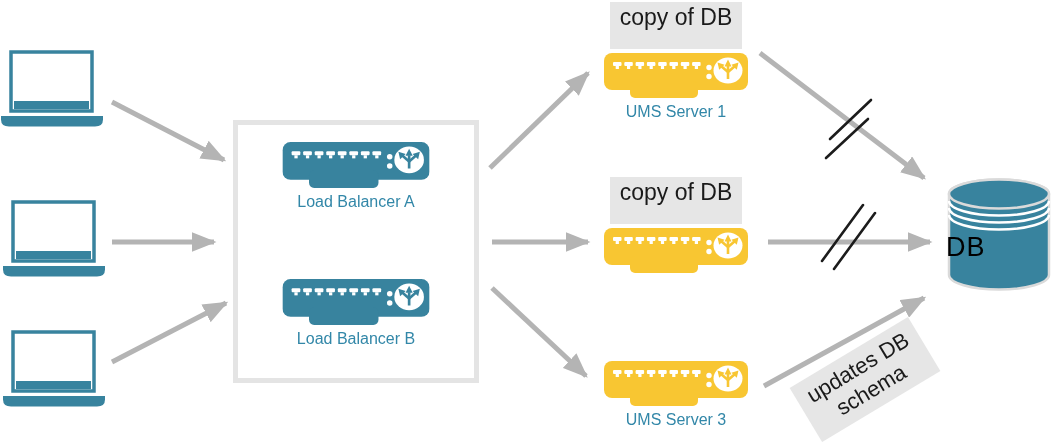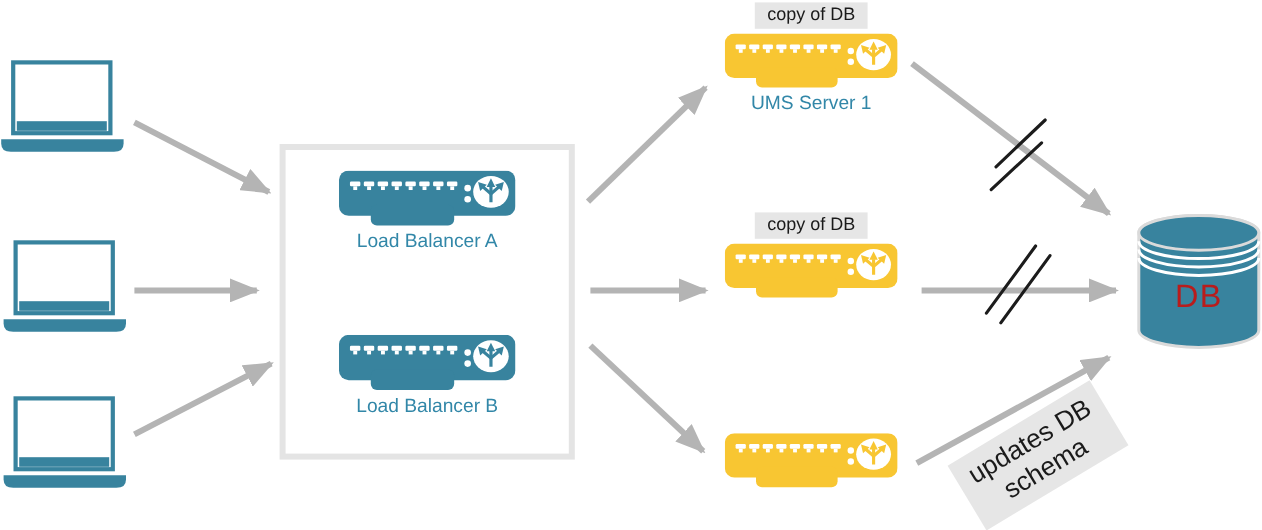--- a/index.html
+++ b/index.html
@@ -34,7 +34,7 @@
   .ums-group{width:150px;z-index:2;}
   .ums-1{left:601px;top:2px;} .ums-2{left:601px;top:177px;} .ums-3{left:601px;top:361px;}
   .badge{display:table;margin:0 auto 4px auto;background:var(--badge-bg);color:var(--note-text);
-         font-size:15px;padding:2px 10px 3px 10px;white-space:nowrap;}
+         font-size:23px;padding:2px 10px 18px 10px;white-space:nowrap;}
 
   
   .db-node{left:946px;top:176px;width:106px;height:116px;z-index:2;}

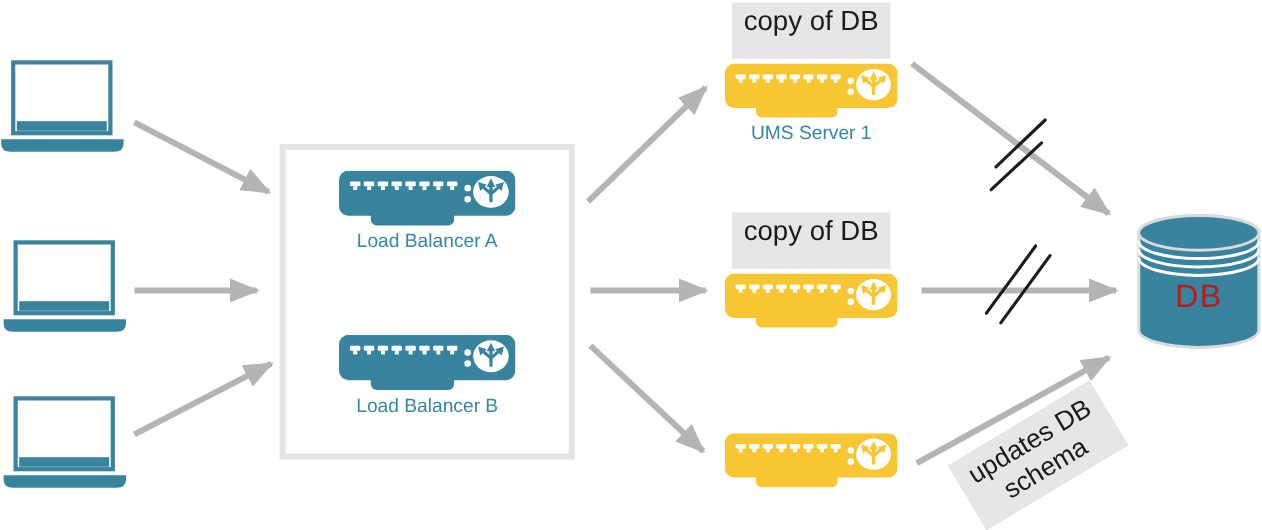--- a/index.html
+++ b/index.html
@@ -38,8 +38,8 @@
 
   
   .db-node{left:946px;top:176px;width:106px;height:116px;z-index:2;}
-  .db-label{position:absolute;left:0;top:56px;width:100%;text-align:center;
-            color:#b91c1c;font-size:27px;letter-spacing:1px;}
+  .db-label{position:absolute;left:0;top:56px;width:100%;text-align:left;
+            color:#000000;font-size:27px;letter-spacing:1px;}
 
   
   .schema-note{left:796px;top:348px;width:138px;background:var(--badge-bg);

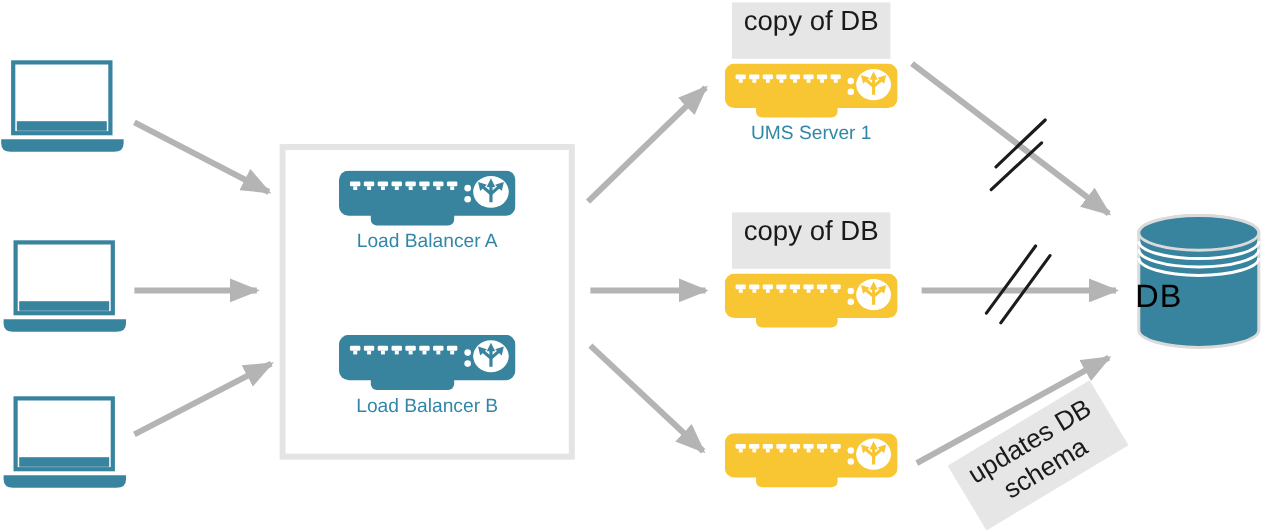--- a/index.html
+++ b/index.html
@@ -145,6 +145,7 @@
     <svg class="node-icon yellow-node" width="144" height="46" viewBox="0 0 144 46">
         <use href="#sym-server"></use>
       </svg>
+    <div class="node-label">UMS Server 3</div>
   </div>
 
   <div class="abs db-node">

